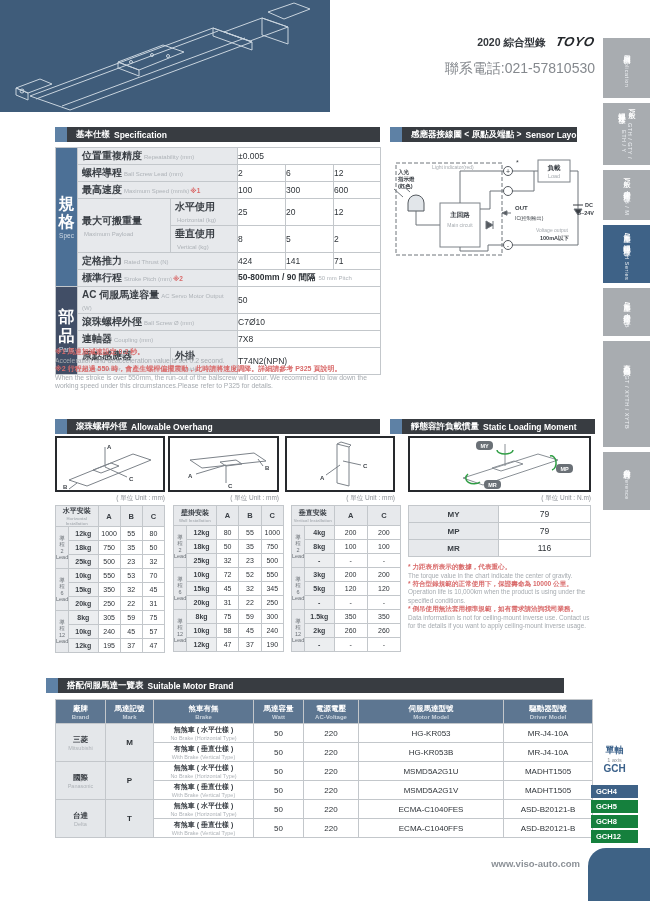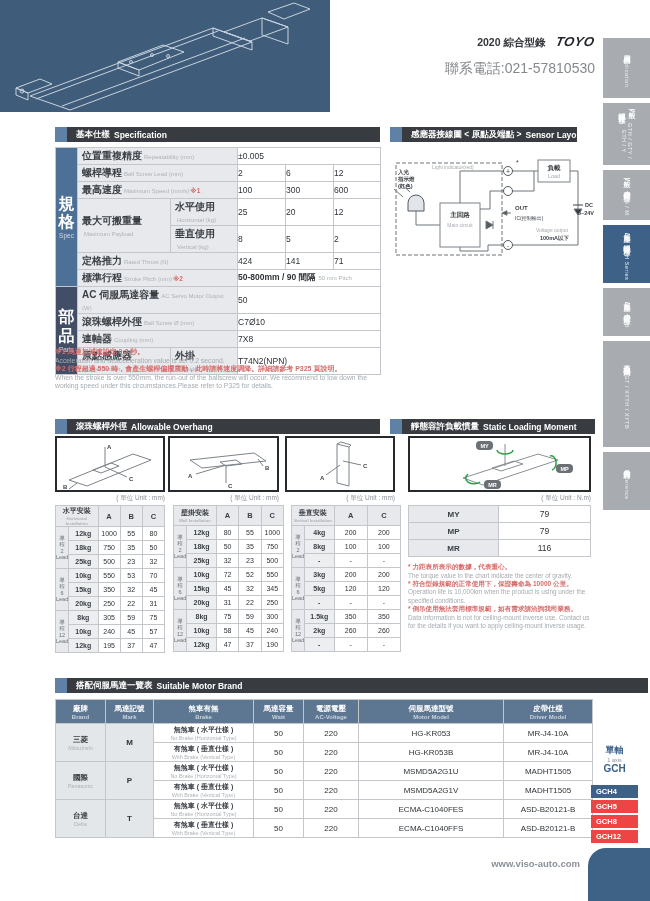--- a/index.html
+++ b/index.html
@@ -674,7 +674,7 @@
     <div class="n-en">Data information is not for ceiling-mount inverse use. Contact us for the details if you want to apply ceiling-mount inverse usage.</div>
   </div>
 
-<div class="abs bar" style="left:55px;top:678px;width:593px">
+<div class="abs bar" style="left:46px;top:678px;width:518px">
   <span>搭配伺服馬達一覽表</span>
   <span>Suitable Motor Brand</span>
 </div>

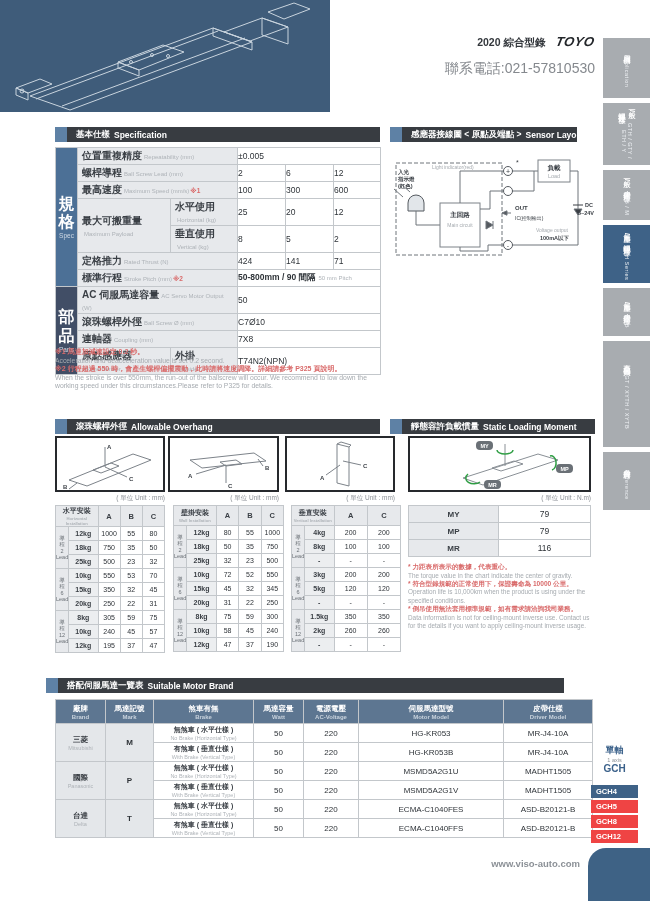--- a/index.html
+++ b/index.html
@@ -715,7 +715,7 @@
           <div class="mh-en">Motor Model</div>
         </th>
         <th>
-          <div class="mh-zh">皮帶仕樣</div>
+          <div class="mh-zh">驅動器型號</div>
           <div class="mh-en">Driver Model</div>
         </th>
       </tr>

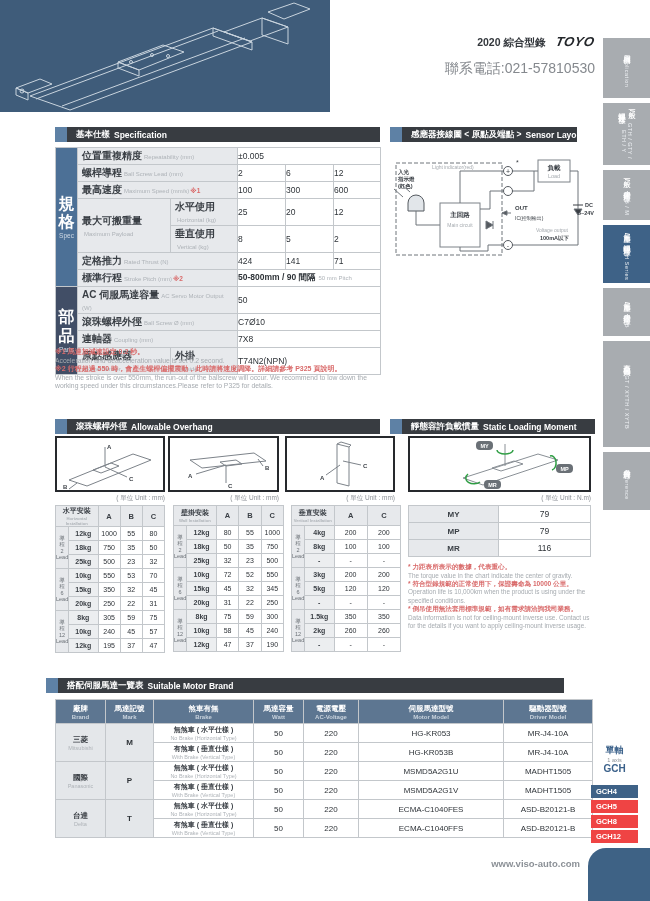--- a/index.html
+++ b/index.html
@@ -98,7 +98,7 @@
   .gch-t1{font-size:9px;font-weight:bold;color:#3b618a}
   .gch-t2{font-size:5.5px;color:#8d9297}
   .gch-t3{font-size:10px;font-weight:bold;color:#3b618a;margin-bottom:11px}
-  .gch-tab{width:47px;height:13px;margin-top:2px;background:#ef4444;color:#fff;
+  .gch-tab{width:47px;height:13px;margin-top:2px;background:#15803d;color:#fff;
            font-size:7.5px;font-weight:bold;line-height:13px;text-align:left;padding-left:5px}
   .gch-tab.active{background:#3e6287}
   .corner{right:0;bottom:0;width:62px;height:53px;background:#3e6285;border-top-left-radius:18px}

